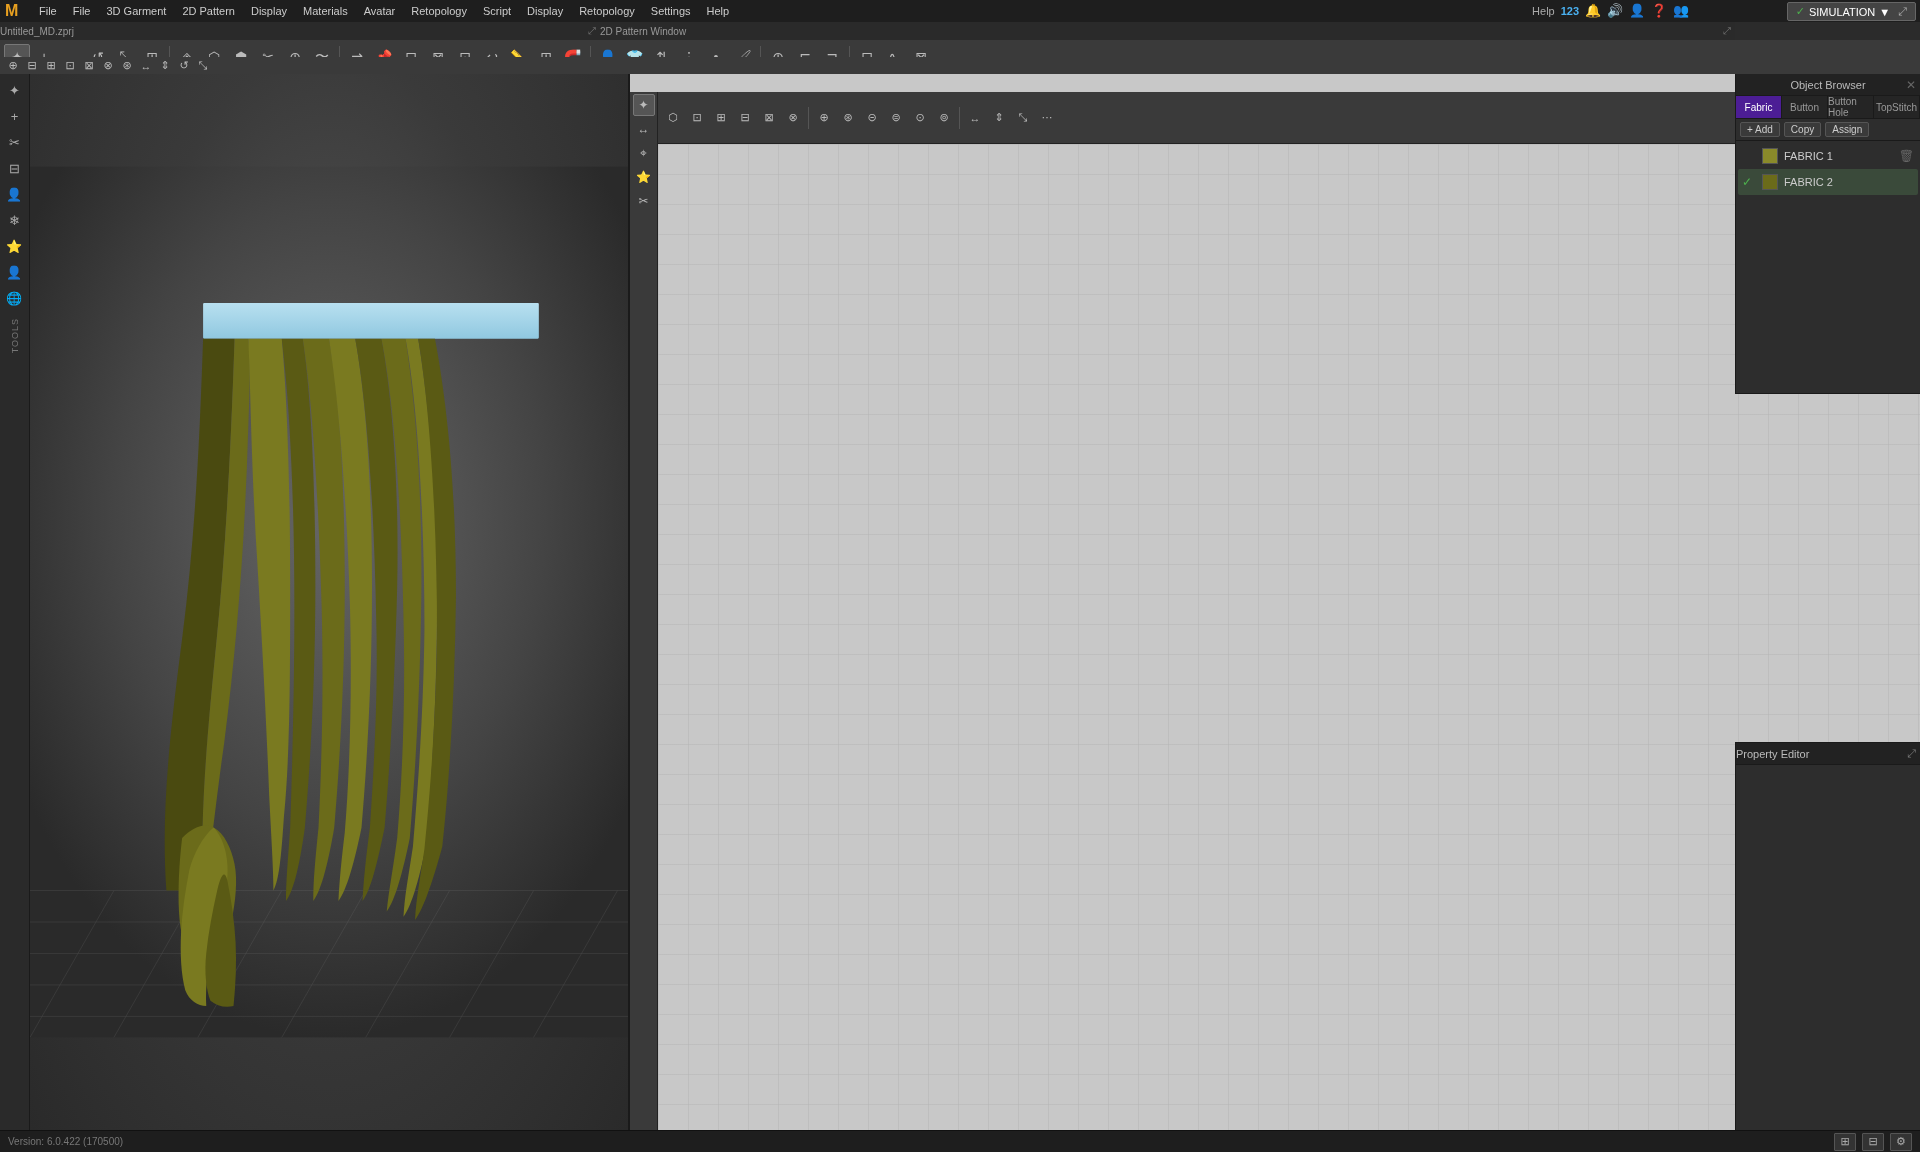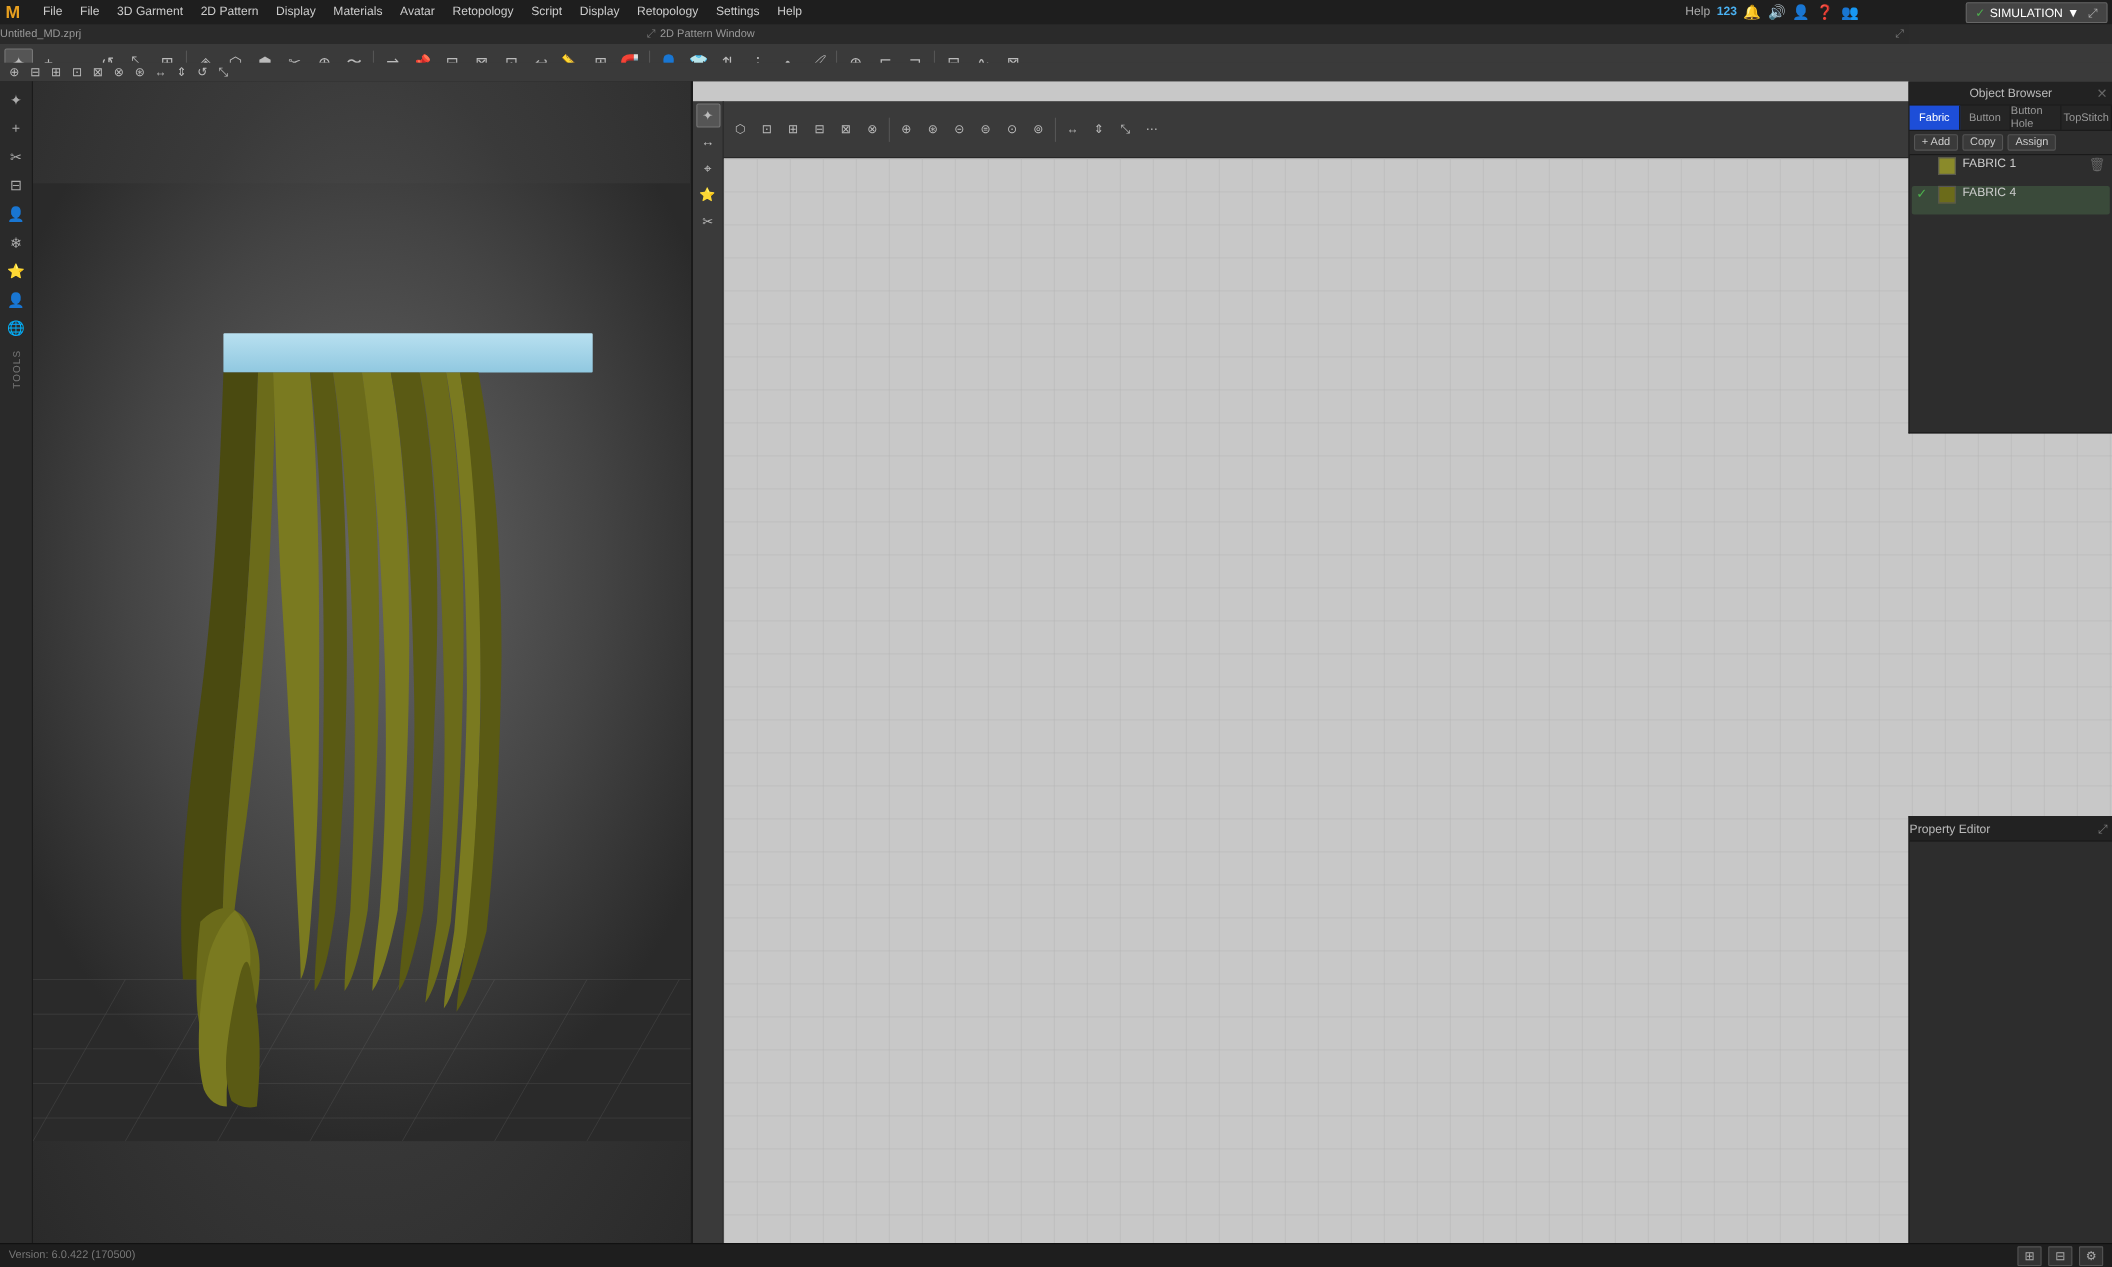--- a/index.html
+++ b/index.html
@@ -228,7 +228,7 @@
       font-size: 10px; cursor: pointer; color: #999;
       border-right: 1px solid #1a1a1a;
     }
-    .ob-tab.active { background: #1d4ed8; color: #fff; }
+    .ob-tab.active { background: #4c1d95; color: #fff; }
     #ob-action-bar {
       height: 22px;
       background: #2d2d2d;

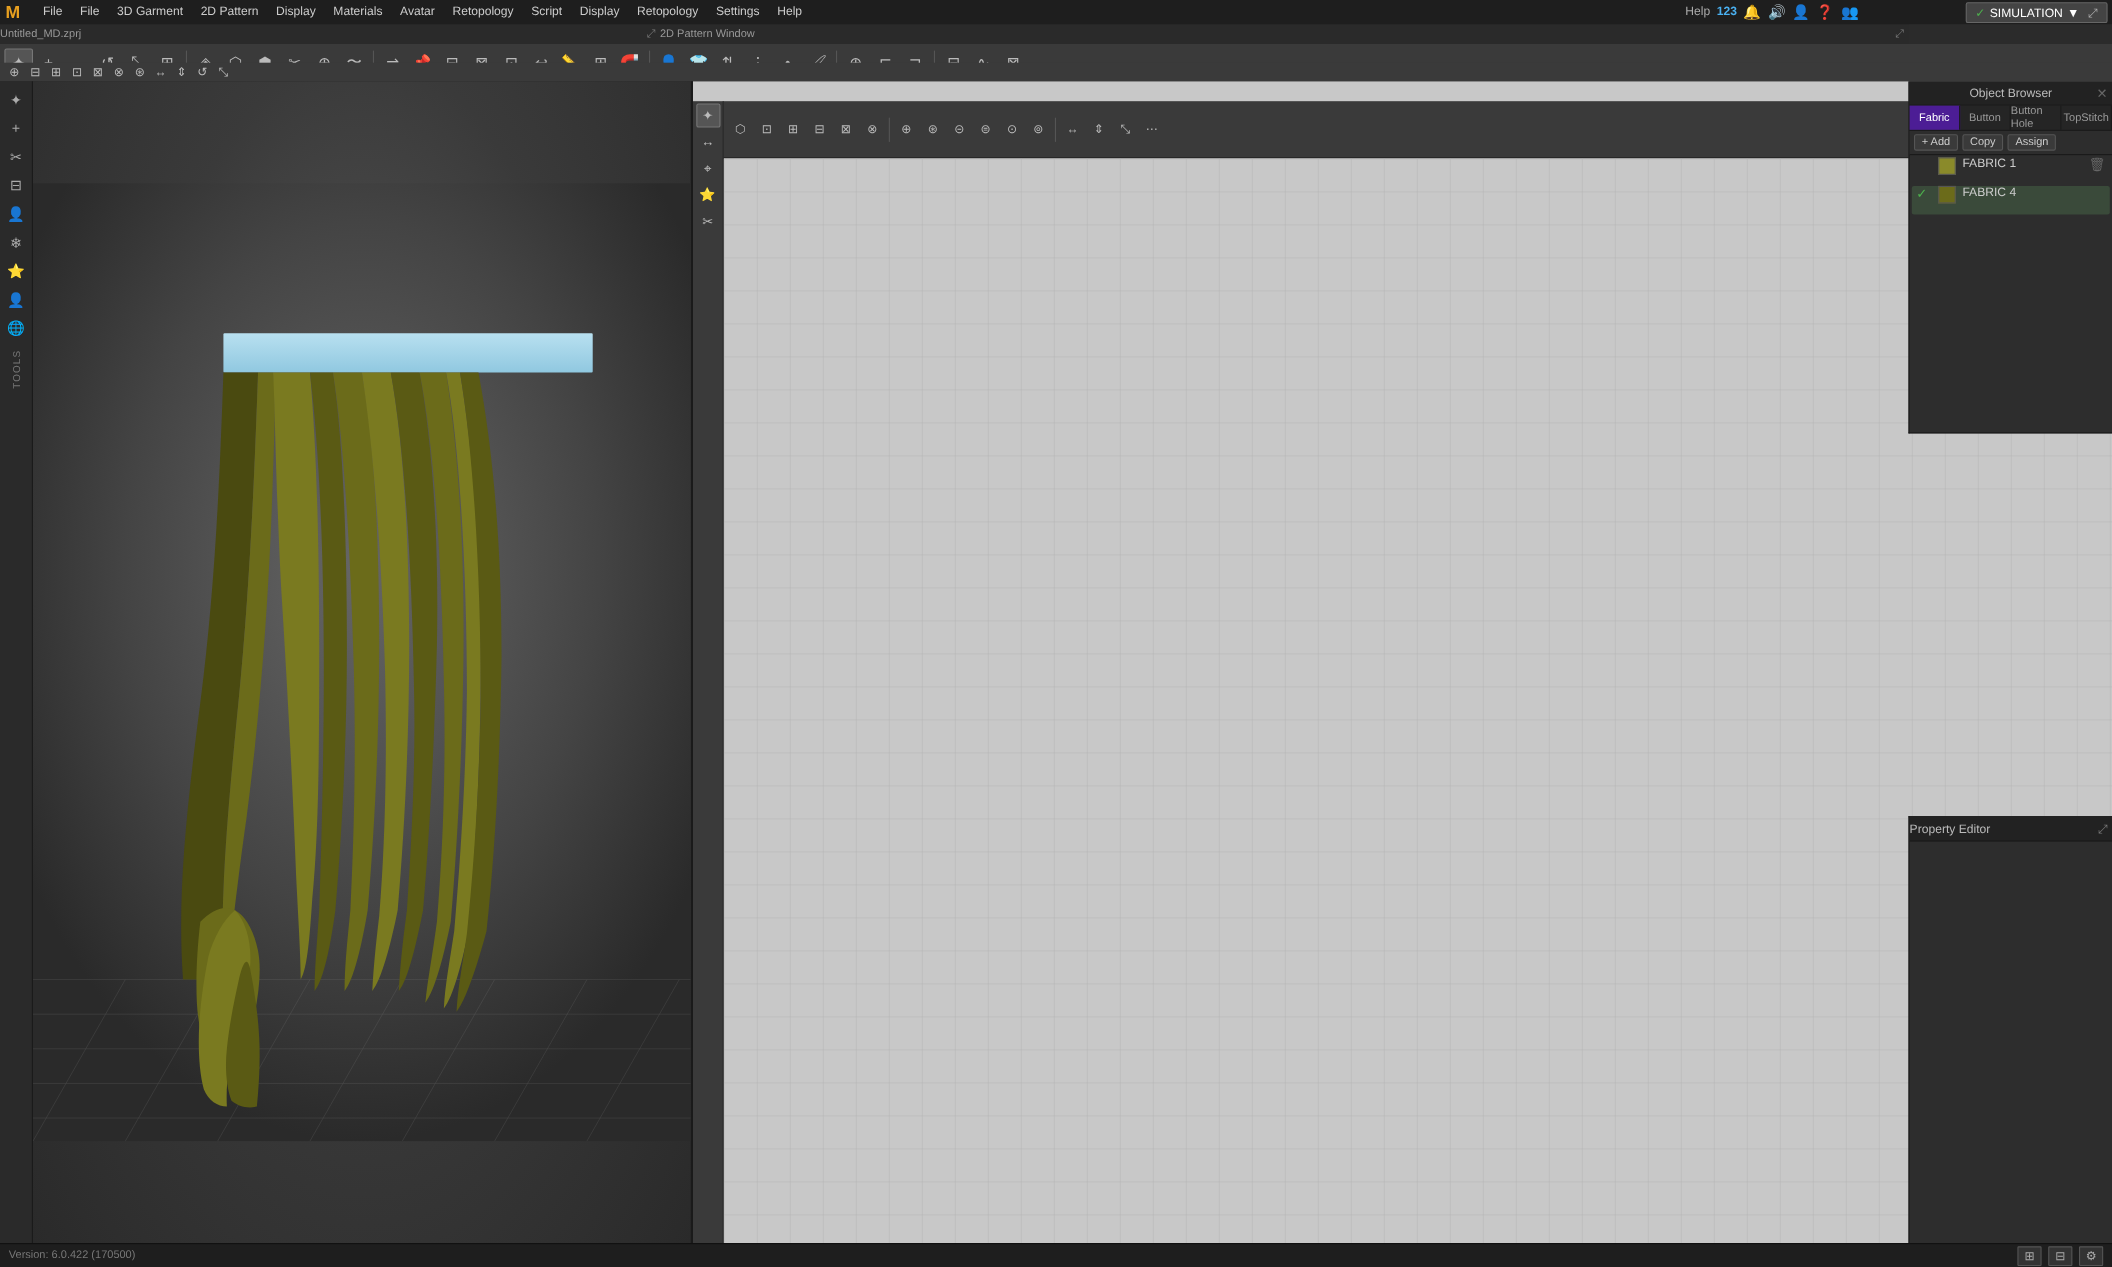--- a/index.html
+++ b/index.html
@@ -248,7 +248,7 @@
     #fabric-list { padding: 2px; }
     .fabric-item {
       height: 26px;
-      display: flex; align-items: flex-start; gap: 6px;
+      display: flex; align-items: center; gap: 6px;
       padding: 0 4px;
       cursor: pointer;
       border-radius: 2px;

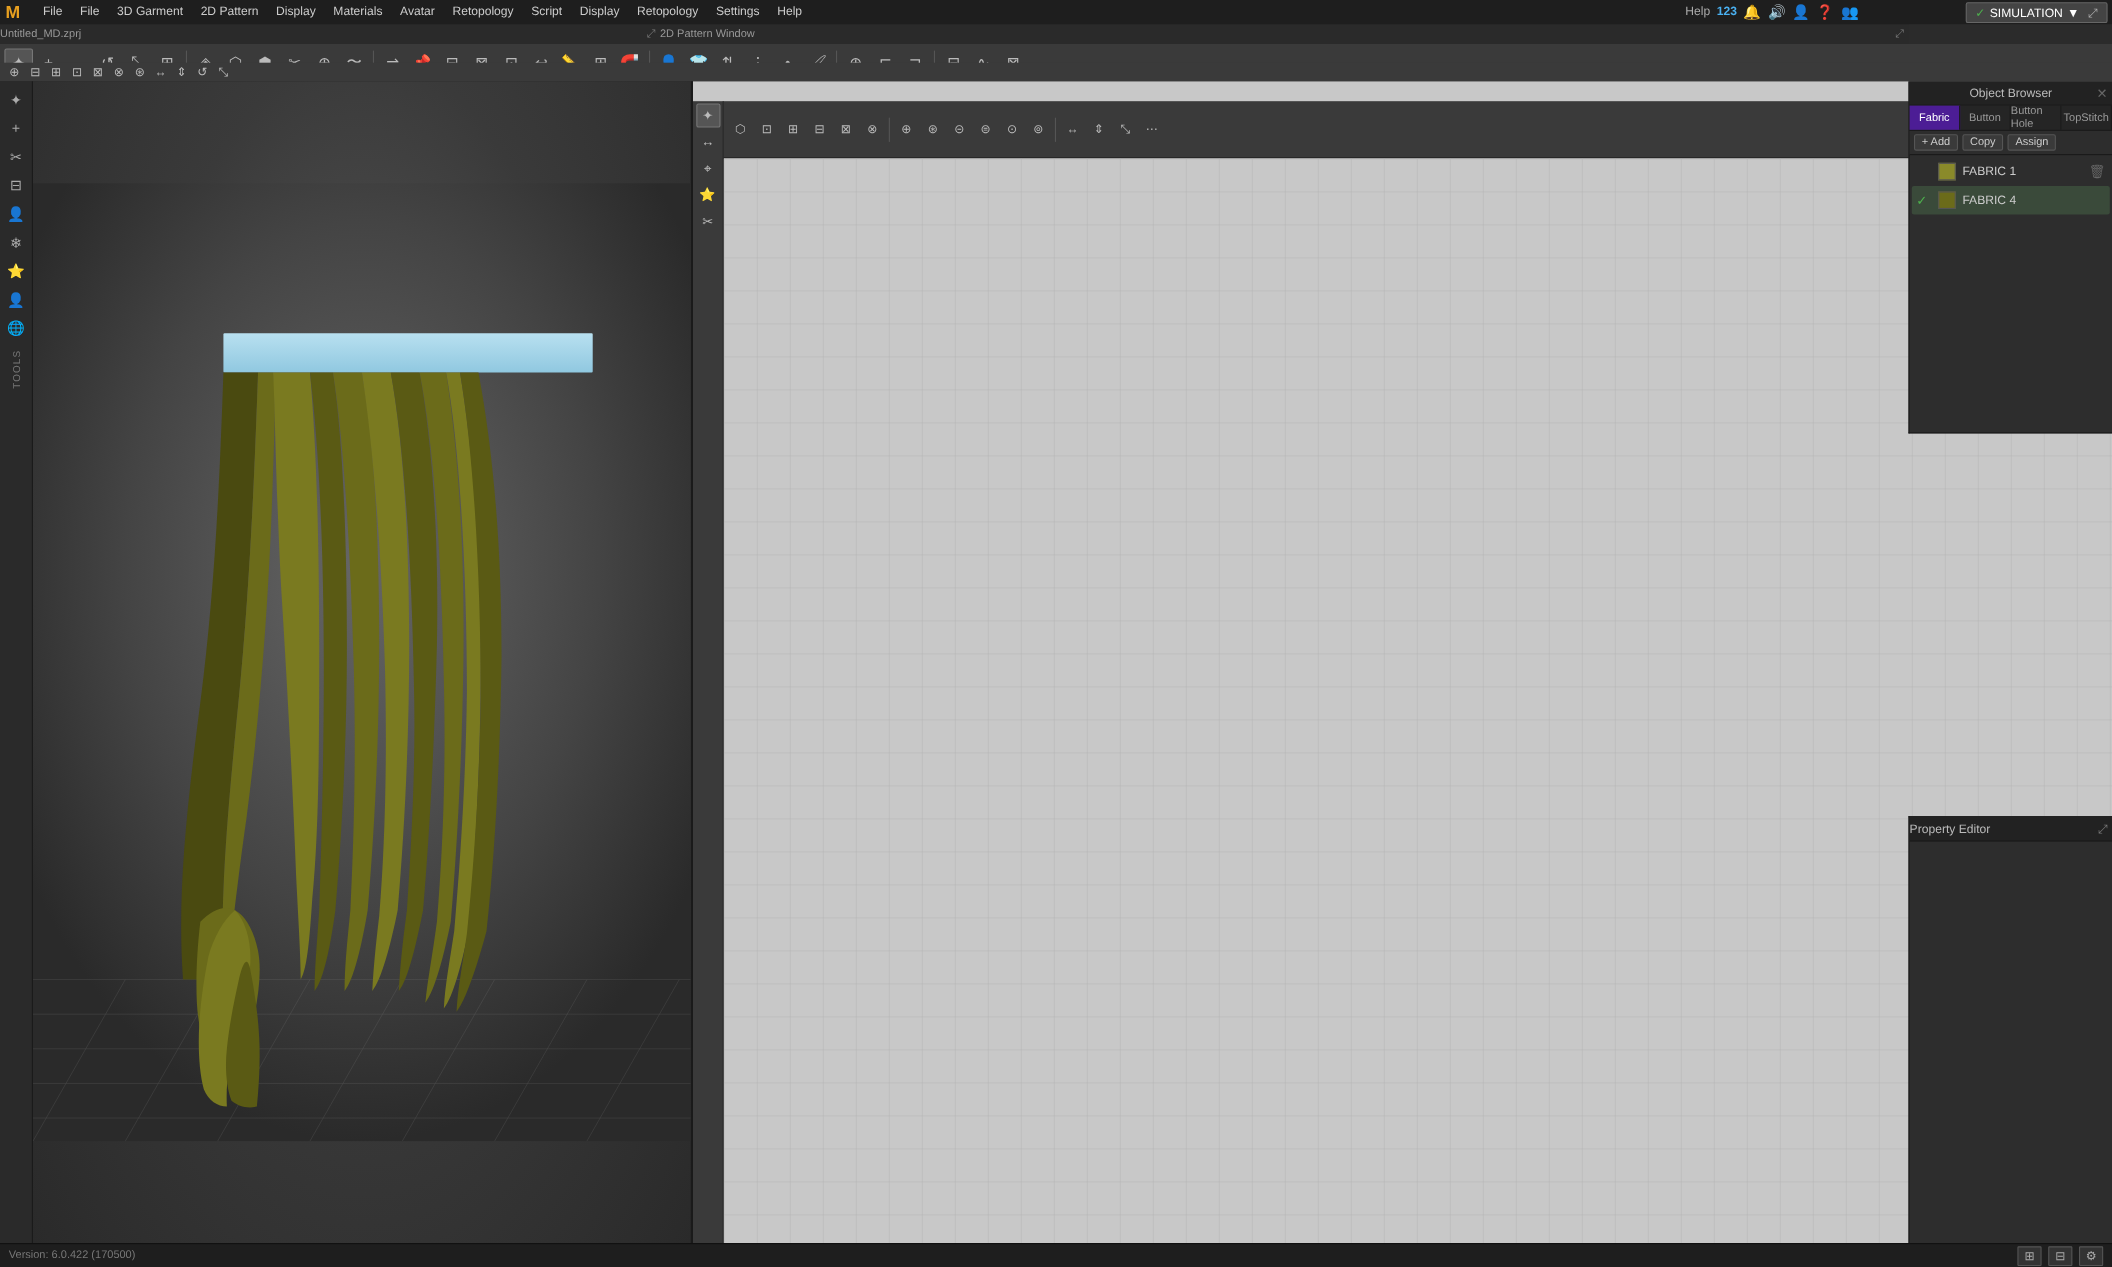--- a/index.html
+++ b/index.html
@@ -689,7 +689,7 @@
     <div class="fabric-item selected">
       <span class="fabric-check">✓</span>
       <div class="fabric-color-box" style="background:#6b6b1a;"></div>
-      <span class="fabric-name">FABRIC 4</span>
+      <span class="fabric-name">FABRIC 2</span>
       <span class="fabric-del"></span>
     </div>
   </div>

